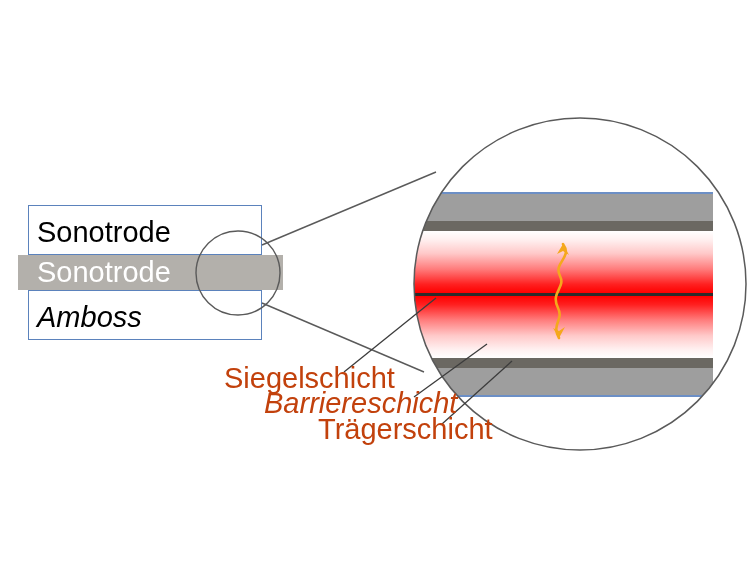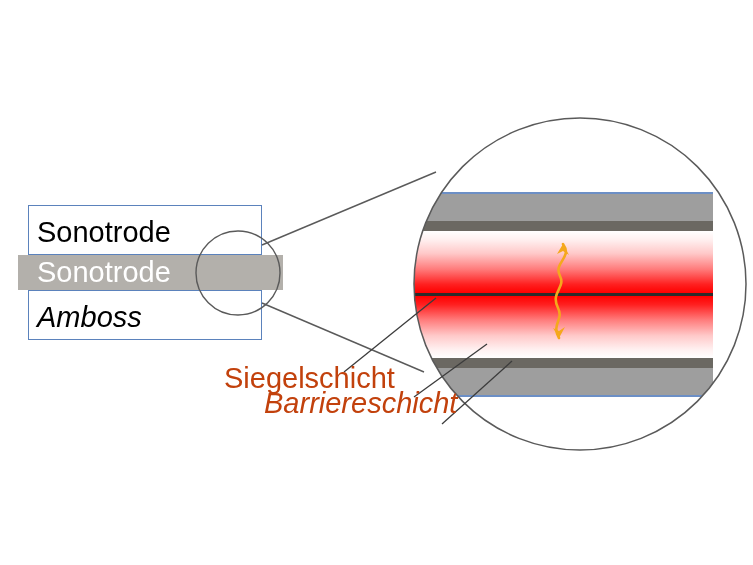--- a/index.html
+++ b/index.html
@@ -160,6 +160,7 @@
 
   <div class="layer-label" id="label-siegel">Siegelschicht</div>
   <div class="layer-label" id="label-barriere">Barriereschicht</div>
+  <div class="layer-label" id="label-traeger">Trägerschicht</div>
 
 </div>
 

